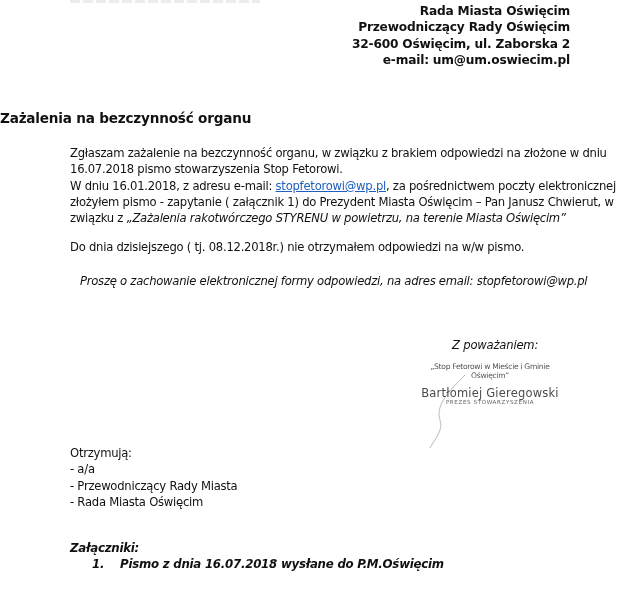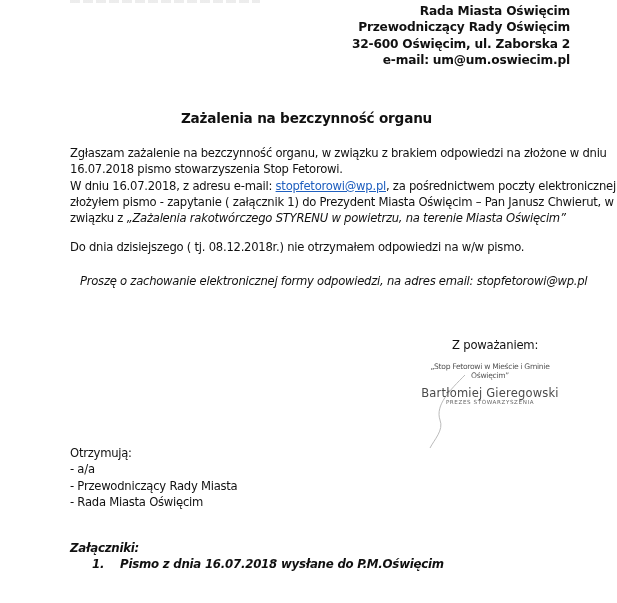--- a/index.html
+++ b/index.html
@@ -20,7 +20,7 @@
     }
     .addressee div { white-space: nowrap; }
     .title {
-      position: absolute; left: 0; width: 613px; top: 110px; text-align: center;
+      position: absolute; left: 0; width: 613px; top: 110px; text-align: left;
       font-size: 13.6px; font-weight: bold; letter-spacing: -0.2px;
     }
     .body-text {

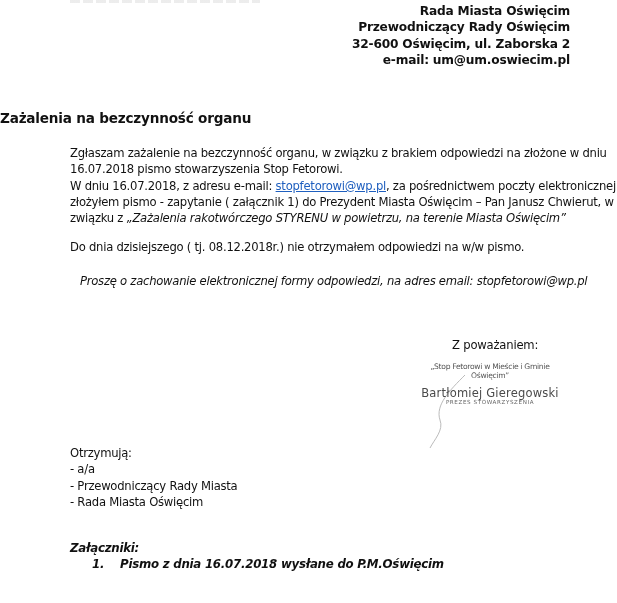--- a/index.html
+++ b/index.html
@@ -69,7 +69,7 @@
     <div class="line">Zgłaszam zażalenie na bezczynność organu, w związku z brakiem odpowiedzi na złożone w dniu</div>
     <div class="line">16.07.2018 pismo stowarzyszenia Stop Fetorowi.</div>
     <div class="line">
-      <span>W dniu 16.07.2018, z adresu e-mail: </span><span class="link">stopfetorowi@wp.pl</span><span>,  za pośrednictwem poczty elektronicznej</span>
+      <span>W dniu 16.01.2018, z adresu e-mail: </span><span class="link">stopfetorowi@wp.pl</span><span>,  za pośrednictwem poczty elektronicznej</span>
     </div>
     <div class="line">złożyłem pismo - zapytanie ( załącznik 1) do Prezydent Miasta Oświęcim – Pan Janusz Chwierut, w</div>
     <div class="line">

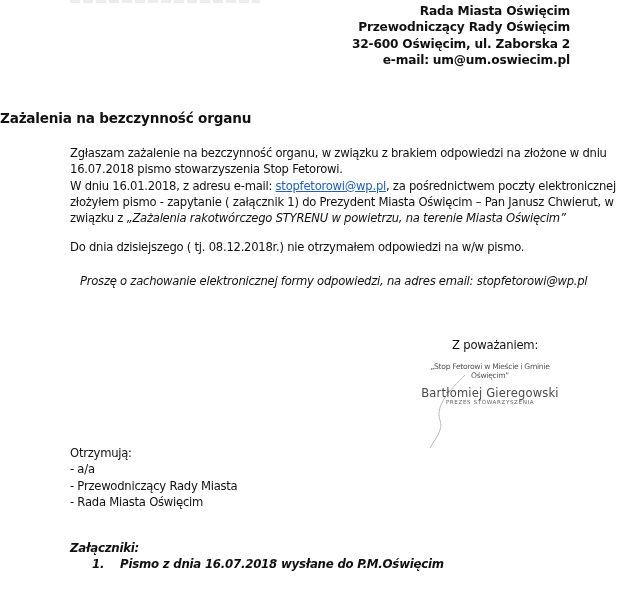--- a/index.html
+++ b/index.html
@@ -32,7 +32,7 @@
     .it { font-style: italic; }
     .para2 { position: absolute; left: 70px; top: 240px; font-size: 11.6px; letter-spacing: -0.25px; white-space: nowrap; }
     .para3 { position: absolute; left: 80px; top: 274px; font-size: 11.6px; letter-spacing: -0.25px; white-space: nowrap; font-style: italic; }
-    .closing { position: absolute; left: 452px; top: 338px; font-size: 11.6px; letter-spacing: -0.2px; }
+    .closing { position: absolute; left: 452px; top: 338px; font-size: 11.6px; letter-spacing: -0.2px; font-style: italic; }
     .stamp {
       position: absolute; left: 415px; top: 362px; width: 150px; text-align: center; color: #555;
     }

